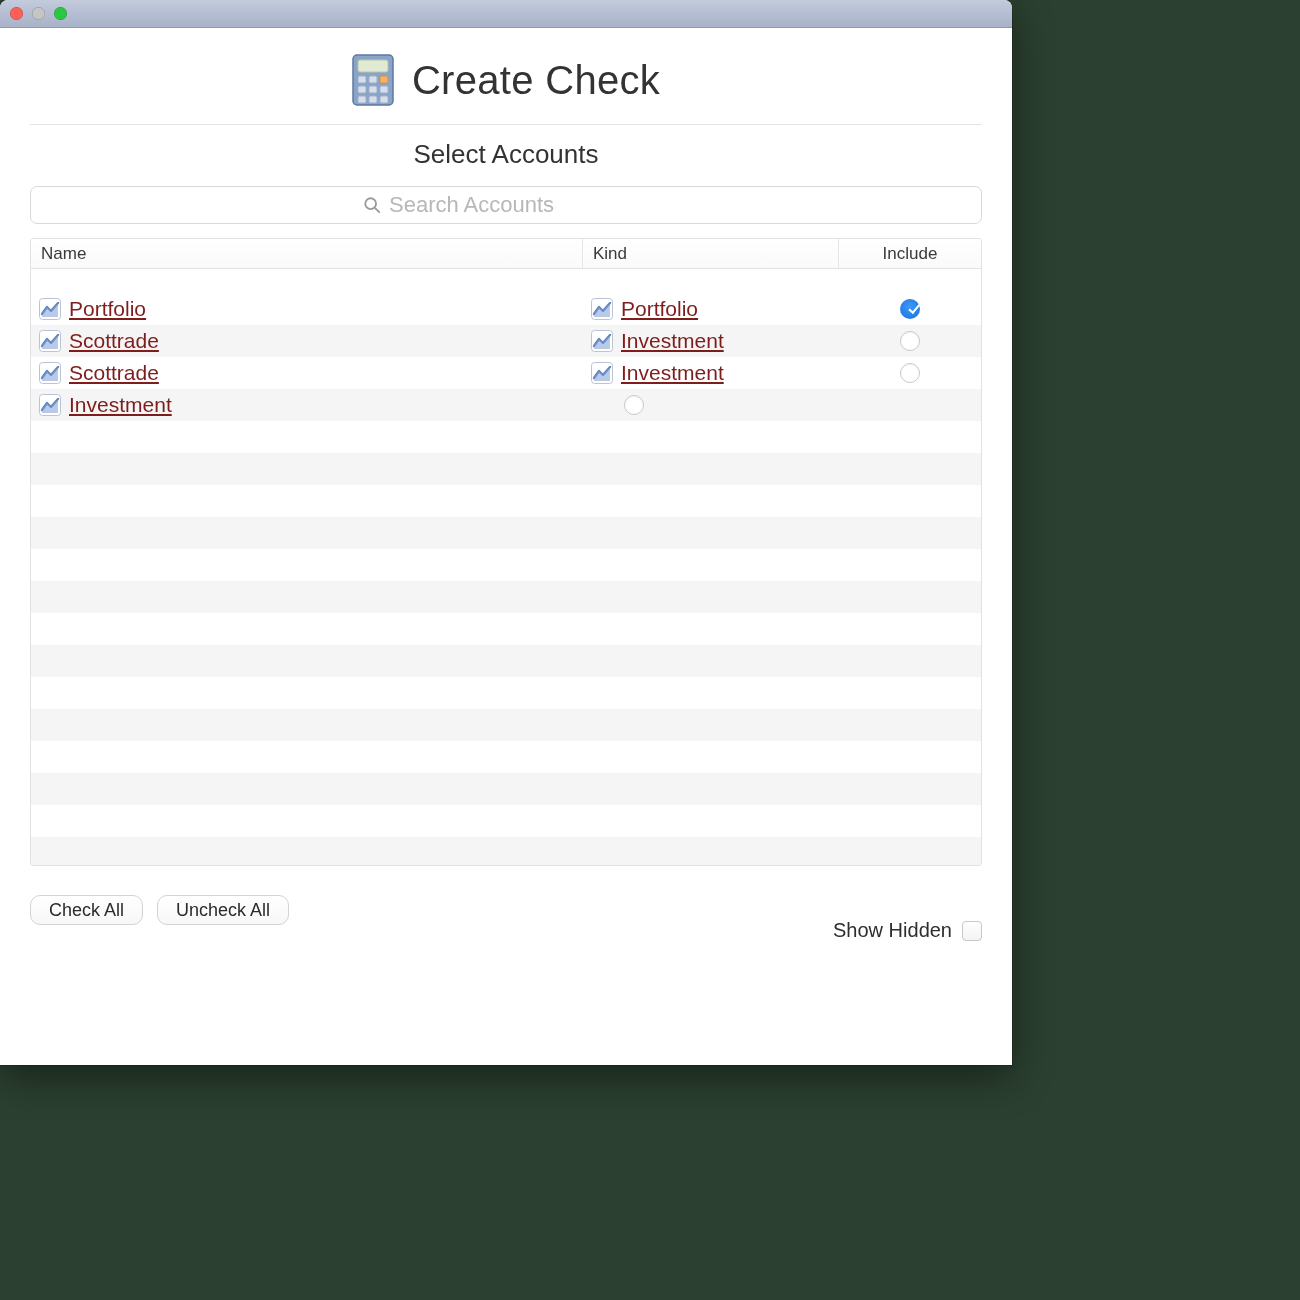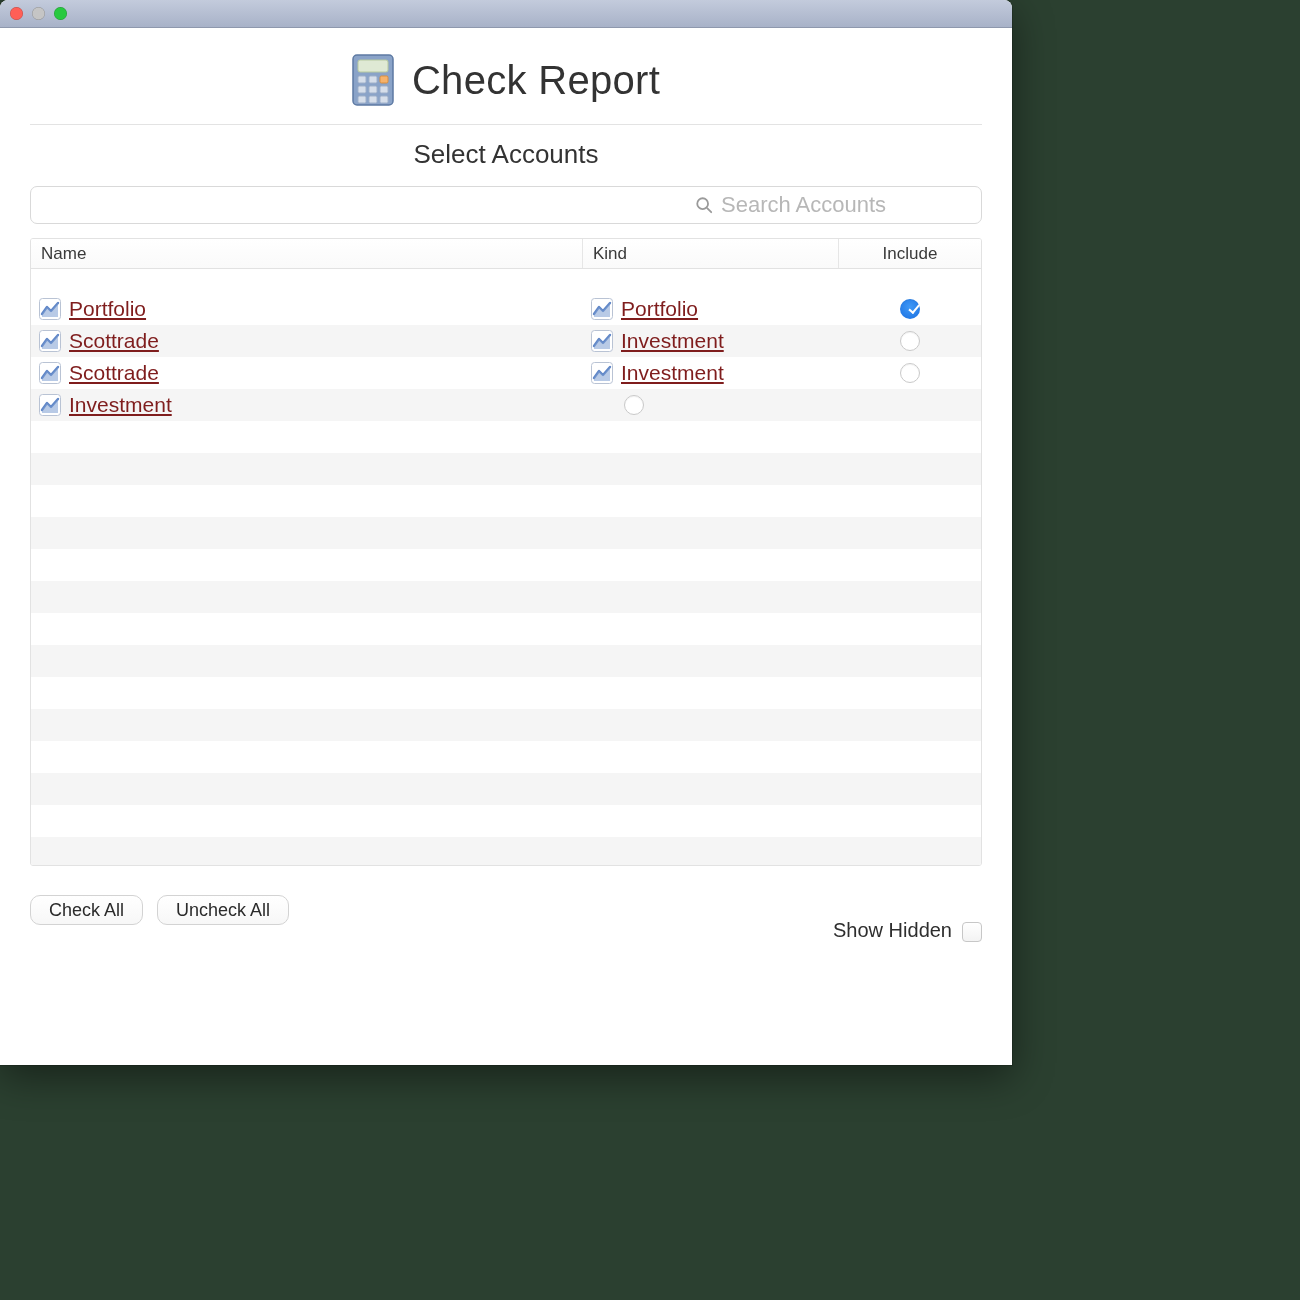--- a/index.html
+++ b/index.html
@@ -183,7 +183,7 @@
           <rect x="28" y="42" width="8" height="7" rx="1.5"></rect>
         </g>
       </svg>
-      <div class="page-title">Check Report</div>
+      <div class="page-title">Create Check</div>
     </div>
 
     <div class="rule"></div>

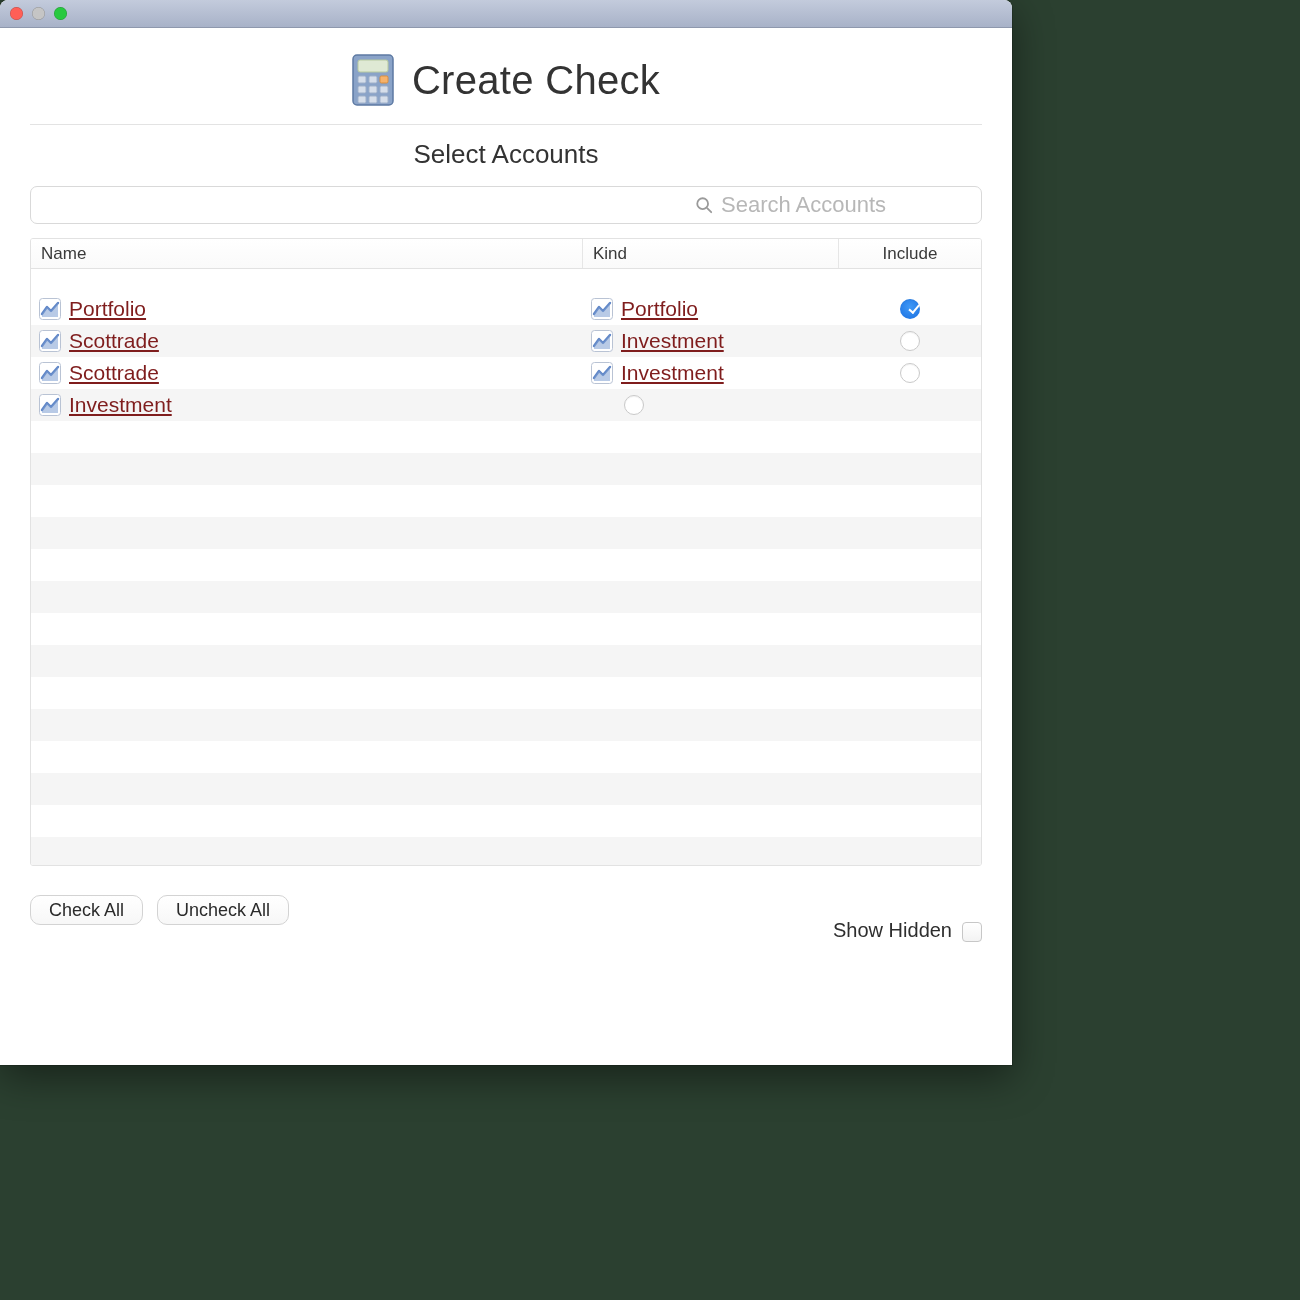--- a/index.html
+++ b/index.html
@@ -58,7 +58,7 @@
   .search-wrap {
     position:relative;
     border:1px solid #d9d9d9; border-radius:7px;
-    height:38px; display:flex; align-items:center; justify-content:flex-end;
+    height:38px; display:flex; align-items:center; justify-content:center;
     background:#fff; margin-bottom: 14px;
   }
   .search-wrap .mag { width:18px; height:18px; margin-right:8px; color:#9a9a9a; flex:0 0 auto;}

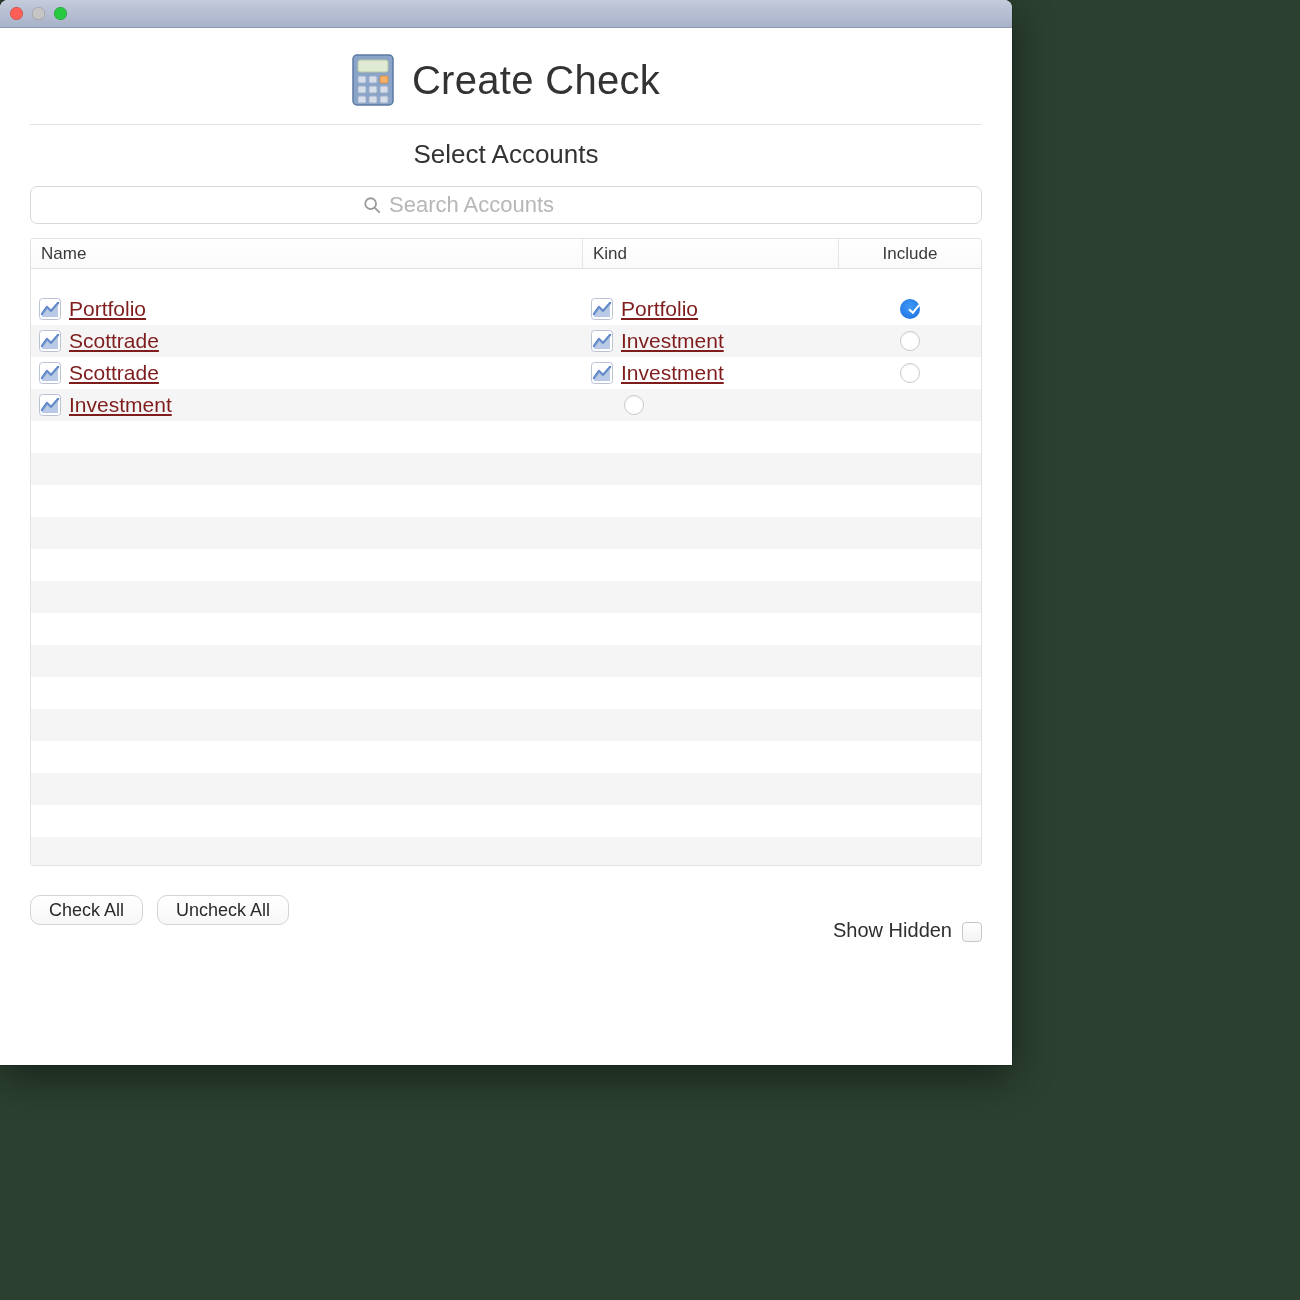--- a/index.html
+++ b/index.html
@@ -129,7 +129,7 @@
     cursor:default;
   }
   .spacer { flex:1; }
-  .show-hidden { display:flex; align-items:flex-end; gap:10px; font-size:20px; color:#2e2e2e;margin-top:41px;}
+  .show-hidden { display:flex; align-items:center; gap:10px; font-size:20px; color:#2e2e2e;margin-top:41px;}
   .chk {
     width:20px; height:20px; border:1px solid #c7c7c7; border-radius:4px;
     background:linear-gradient(#ffffff,#f3f3f3);

